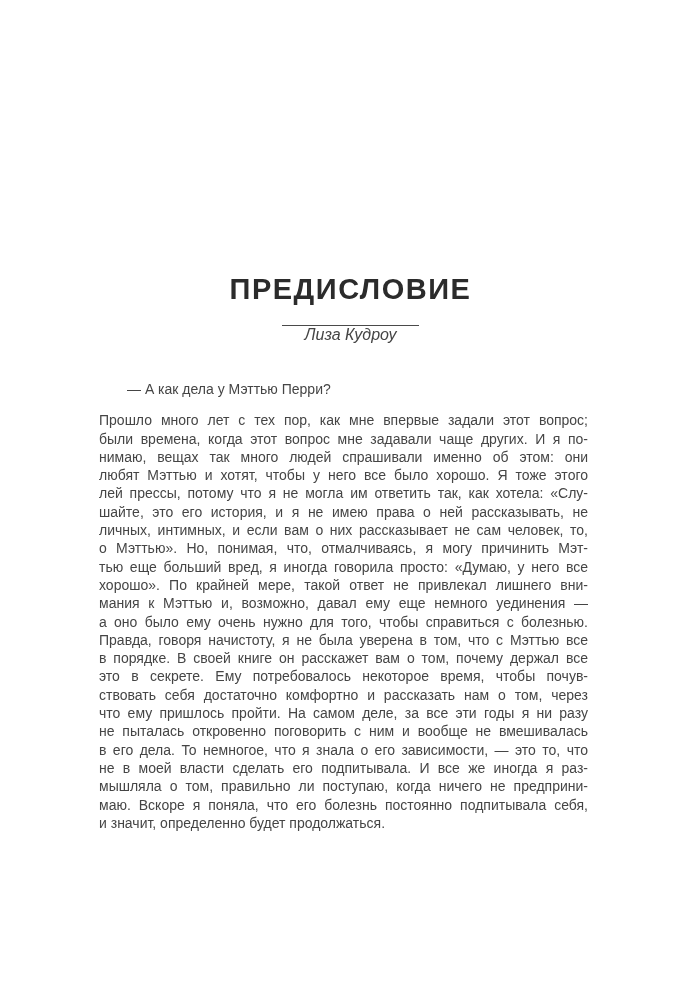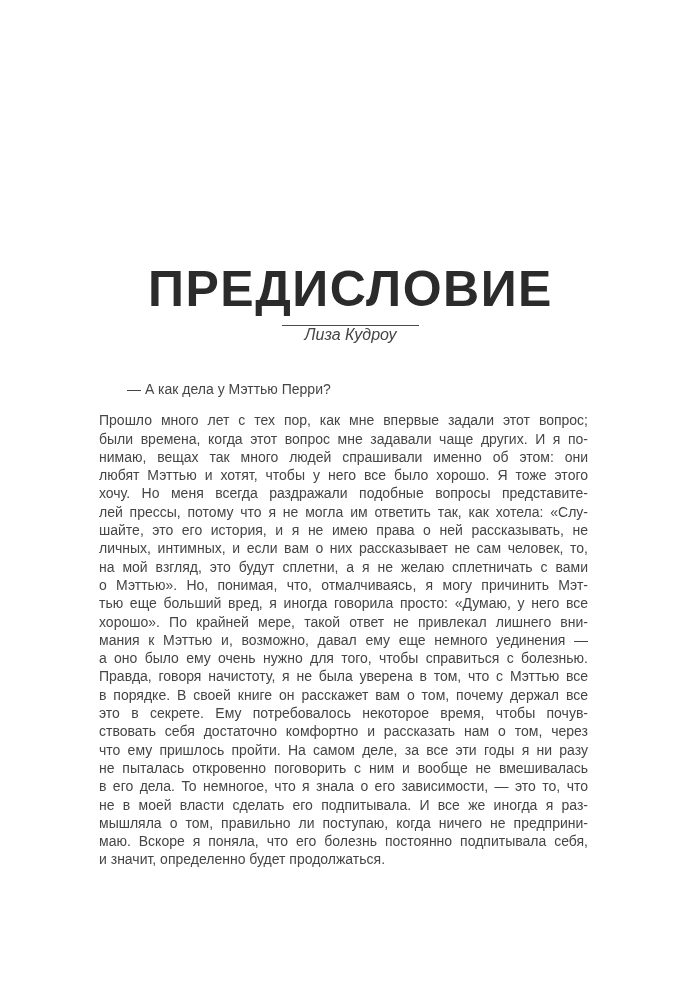--- a/index.html
+++ b/index.html
@@ -24,7 +24,7 @@
   }
   .chapter-title {
     margin: 0;
-    font-size: 50px;
+    font-size: 29px;
     line-height: 38px;
     font-weight: 700;
     letter-spacing: 1.5px;

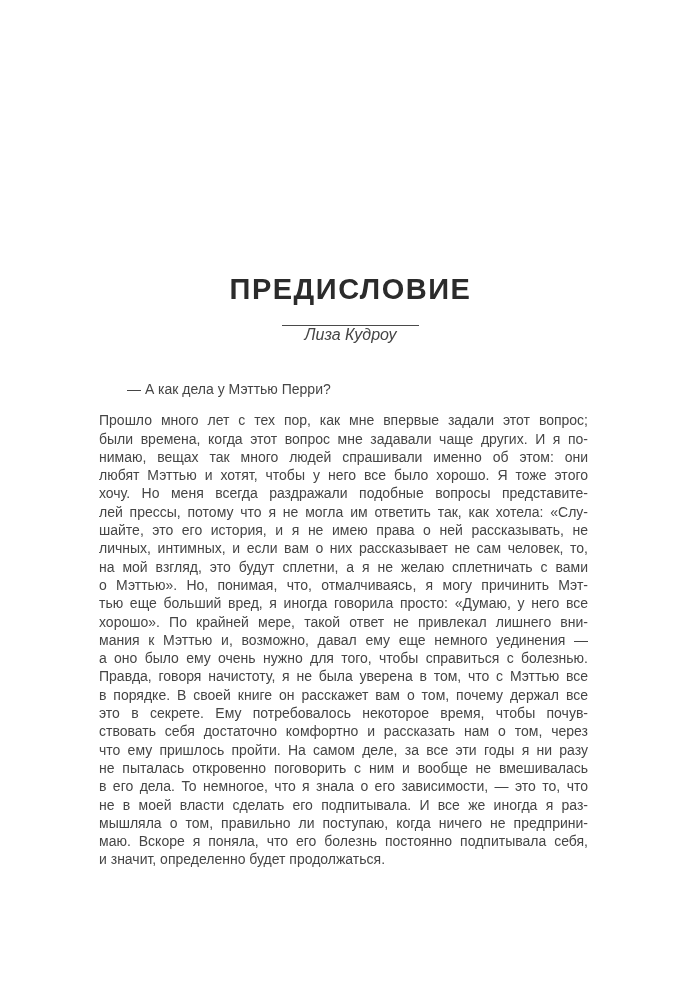--- a/index.html
+++ b/index.html
@@ -82,7 +82,6 @@
         <div class="line">были времена, когда этот вопрос мне задавали чаще других. И я по-</div>
         <div class="line">нимаю, вещах так много людей спрашивали именно об этом: они</div>
         <div class="line">любят Мэттью и хотят, чтобы у него все было хорошо. Я тоже этого</div>
-        <div class="line">хочу. Но меня всегда раздражали подобные вопросы представите-</div>
         <div class="line">лей прессы, потому что я не могла им ответить так, как хотела: «Слу-</div>
         <div class="line">шайте, это его история, и я не имею права о ней рассказывать, не</div>
         <div class="line">личных, интимных, и если вам о них рассказывает не сам человек, то,</div>

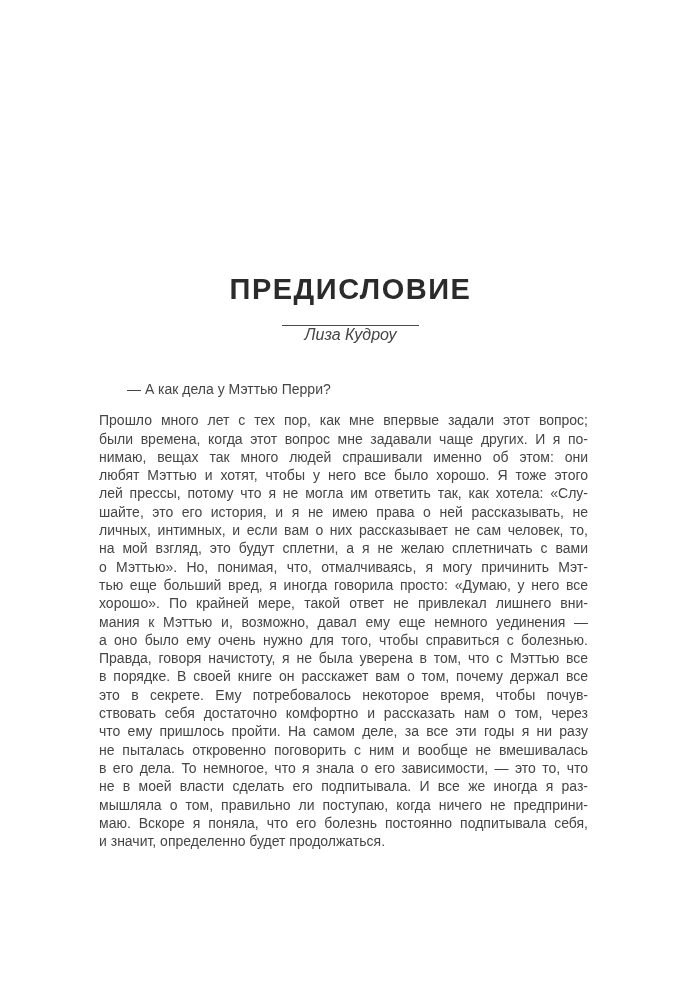--- a/index.html
+++ b/index.html
@@ -85,7 +85,6 @@
         <div class="line">лей прессы, потому что я не могла им ответить так, как хотела: «Слу-</div>
         <div class="line">шайте, это его история, и я не имею права о ней рассказывать, не</div>
         <div class="line">личных, интимных, и если вам о них рассказывает не сам человек, то,</div>
-        <div class="line">на мой взгляд, это будут сплетни, а я не желаю сплетничать с вами</div>
         <div class="line">о Мэттью». Но, понимая, что, отмалчиваясь, я могу причинить Мэт-</div>
         <div class="line">тью еще больший вред, я иногда говорила просто: «Думаю, у него все</div>
         <div class="line">хорошо». По крайней мере, такой ответ не привлекал лишнего вни-</div>

